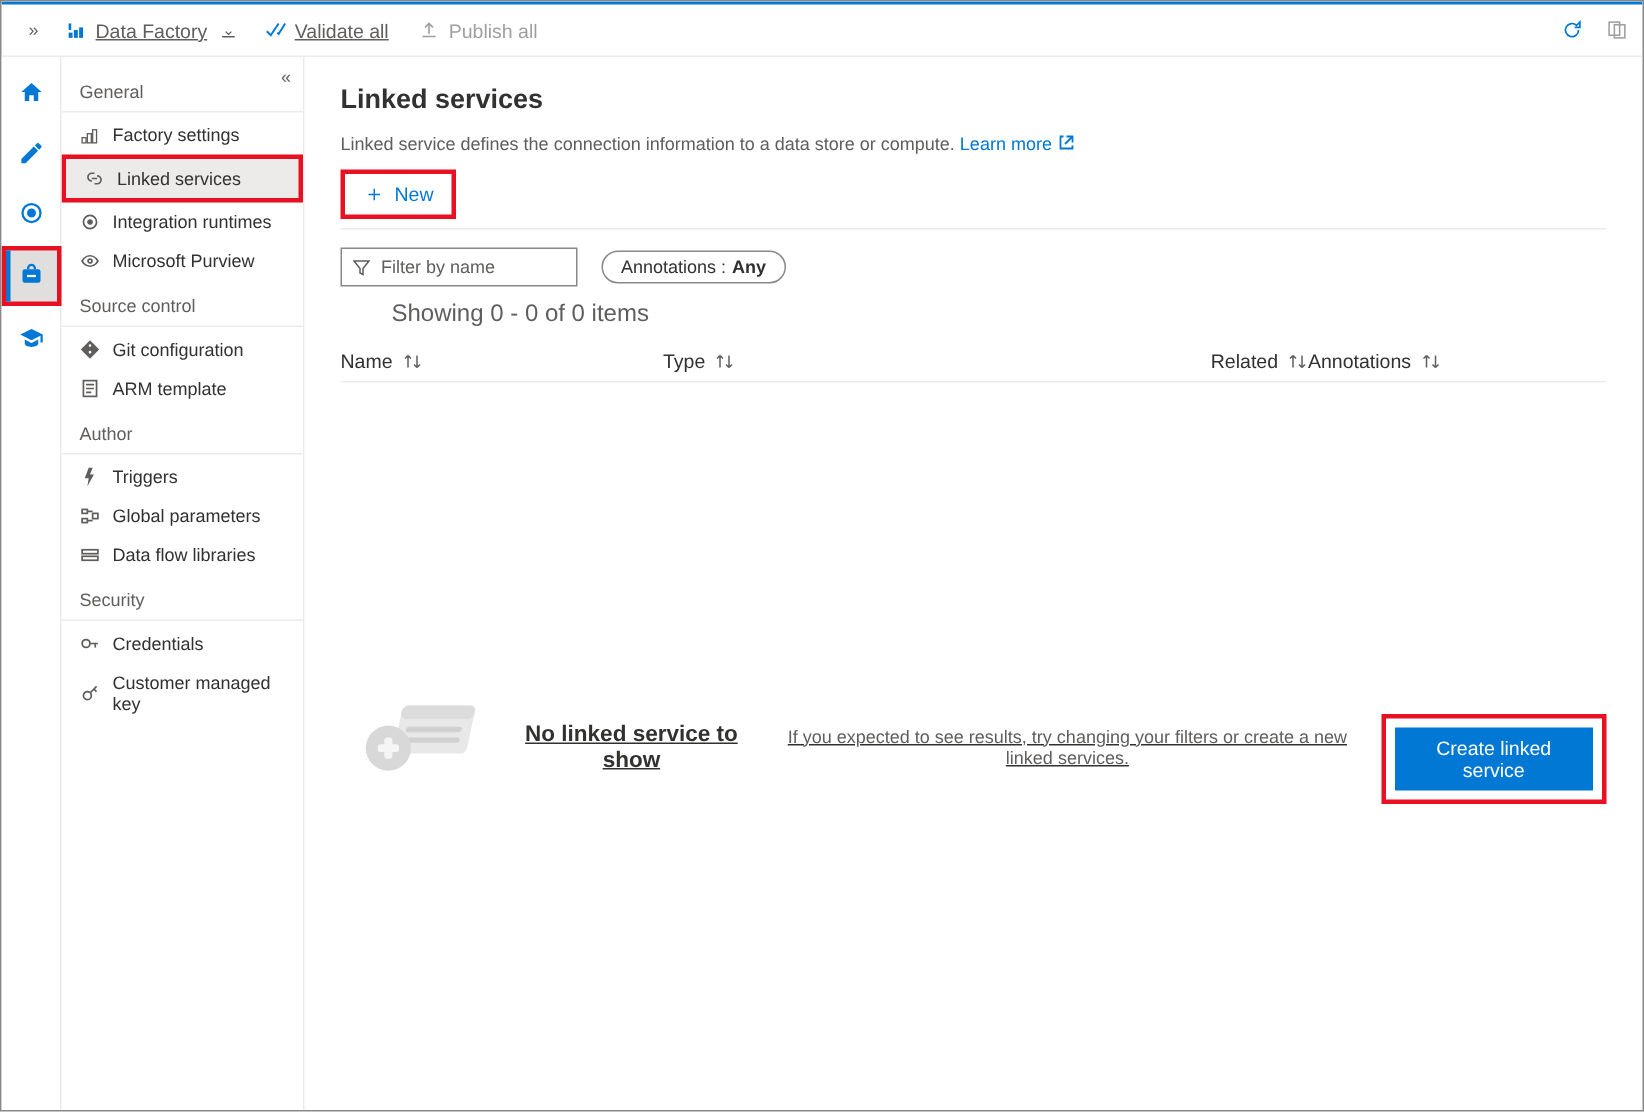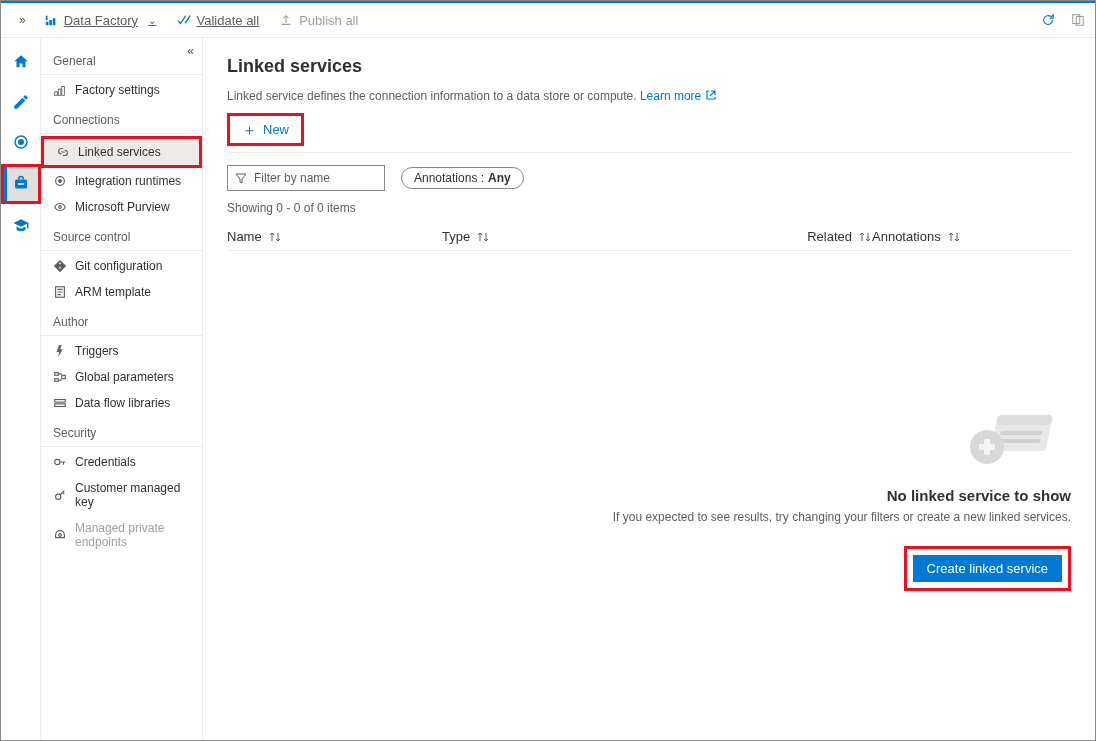--- a/index.html
+++ b/index.html
@@ -156,7 +156,6 @@
       <span>Factory settings</span>
     </div>
 
-    <div class="group-title">Connections</div>
     <div class="item selected highlight-side">
       <span class="s-icon">
           <svg viewBox="0 0 16 16" stroke="currentColor" fill="none" stroke-width="1.3">

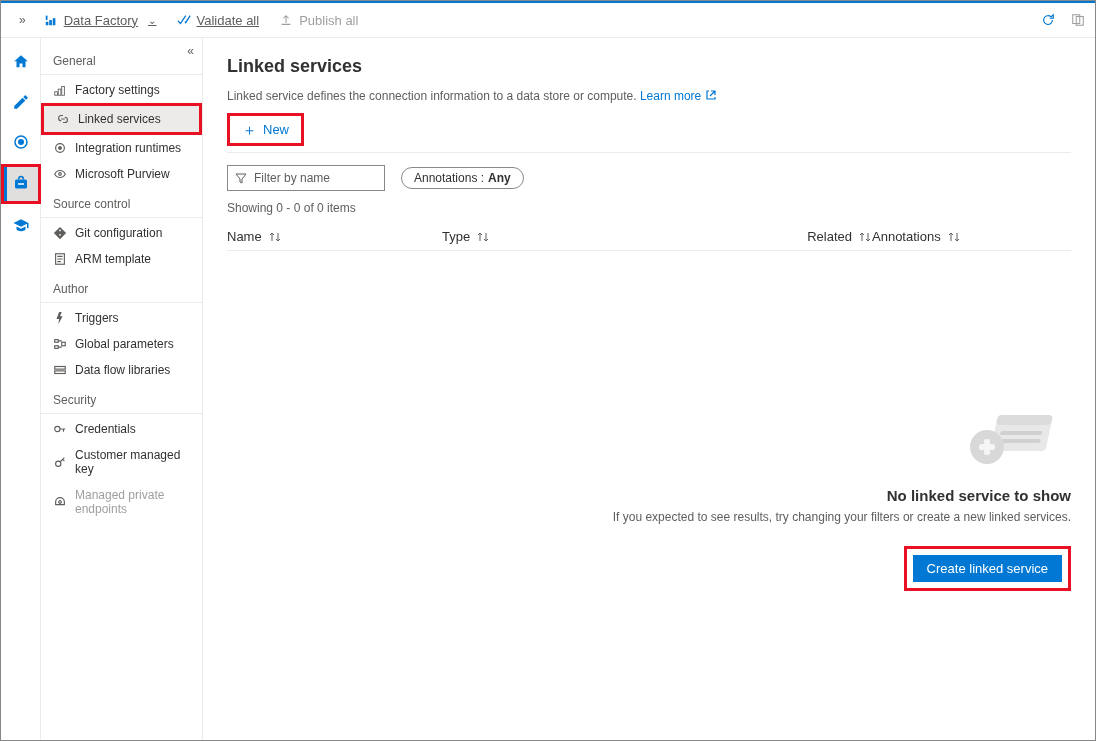--- a/index.html
+++ b/index.html
@@ -42,7 +42,7 @@
   .filter-input::placeholder { color:#605e5c; }
   .ann-pill { border:1px solid #8a8886; border-radius:12px; padding:3px 12px; font-size:12px; display:inline-flex; gap:4px; cursor:pointer;justify-content:flex-end;}
   .ann-pill .strong { font-weight:600;}
-  .showing { font-size:12px; color:#605e5c; margin-bottom:8px;}
+  .showing { font-size:16px; color:#605e5c; margin-bottom:8px;margin-left:34px;}
   .table-header { display:flex; border-bottom:1px solid #edebe9; padding:6px 0;}
   .th { font-size:13px; display:flex; align-items:center; gap:6px; color:#323130;}
   .th.name { width:215px;}

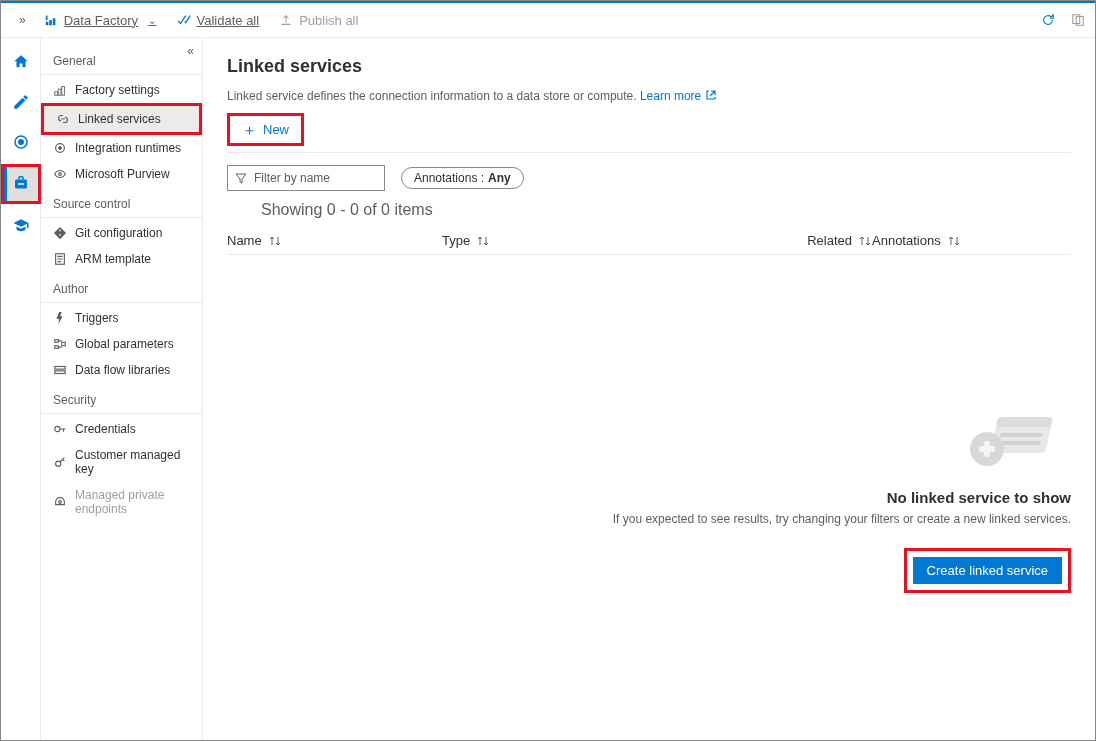--- a/index.html
+++ b/index.html
@@ -251,15 +251,6 @@
         </span>
       <span>Customer managed key</span>
     </div>
-    <div class="item disabled">
-      <span class="s-icon">
-          <svg viewBox="0 0 16 16" stroke="currentColor" fill="none" stroke-width="1.3">
-            <path d="M3 8a5 5 0 0 1 10 0v3H3z"></path>
-            <circle cx="8" cy="8" r="1.5"></circle>
-          </svg>
-        </span>
-      <span>Managed private endpoints</span>
-    </div>
   </div>
 
   <div class="main">

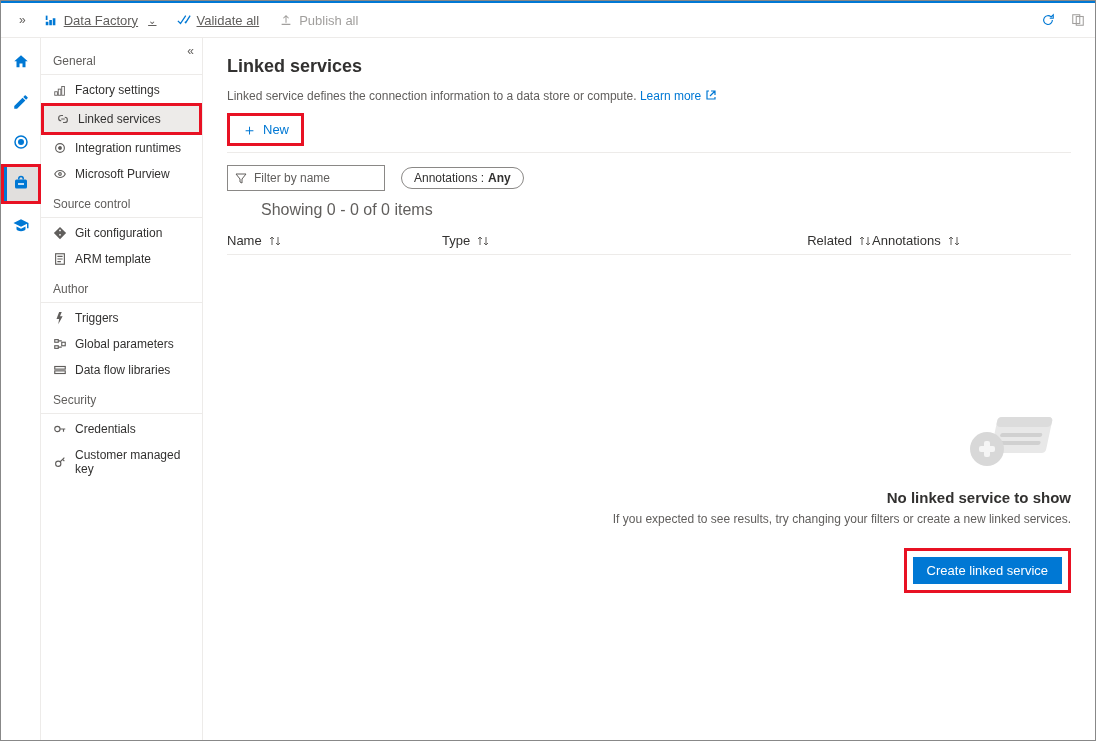--- a/index.html
+++ b/index.html
@@ -50,7 +50,7 @@
   .th.related { width:215px;justify-content:flex-end;}
   .th.ann { flex:1;}
   .sort-icon { color:#605e5c; width:14px; height:14px;}
-  .empty-state { flex:1; display:flex; flex-direction:column; align-items:flex-end; justify-content:center; text-align:center; gap:6px;}
+  .empty-state { flex:1; display:flex; flex-direction:row; align-items:center; justify-content:center; text-align:center; gap:6px;text-decoration:underline;}
   .empty-state .illus { width:120px; height:80px; color:#cfcfcf; }
   .empty-state .es-title { font-size:15px; font-weight:600; color:#323130;}
   .empty-state .es-desc { font-size:12px; color:#605e5c;}

